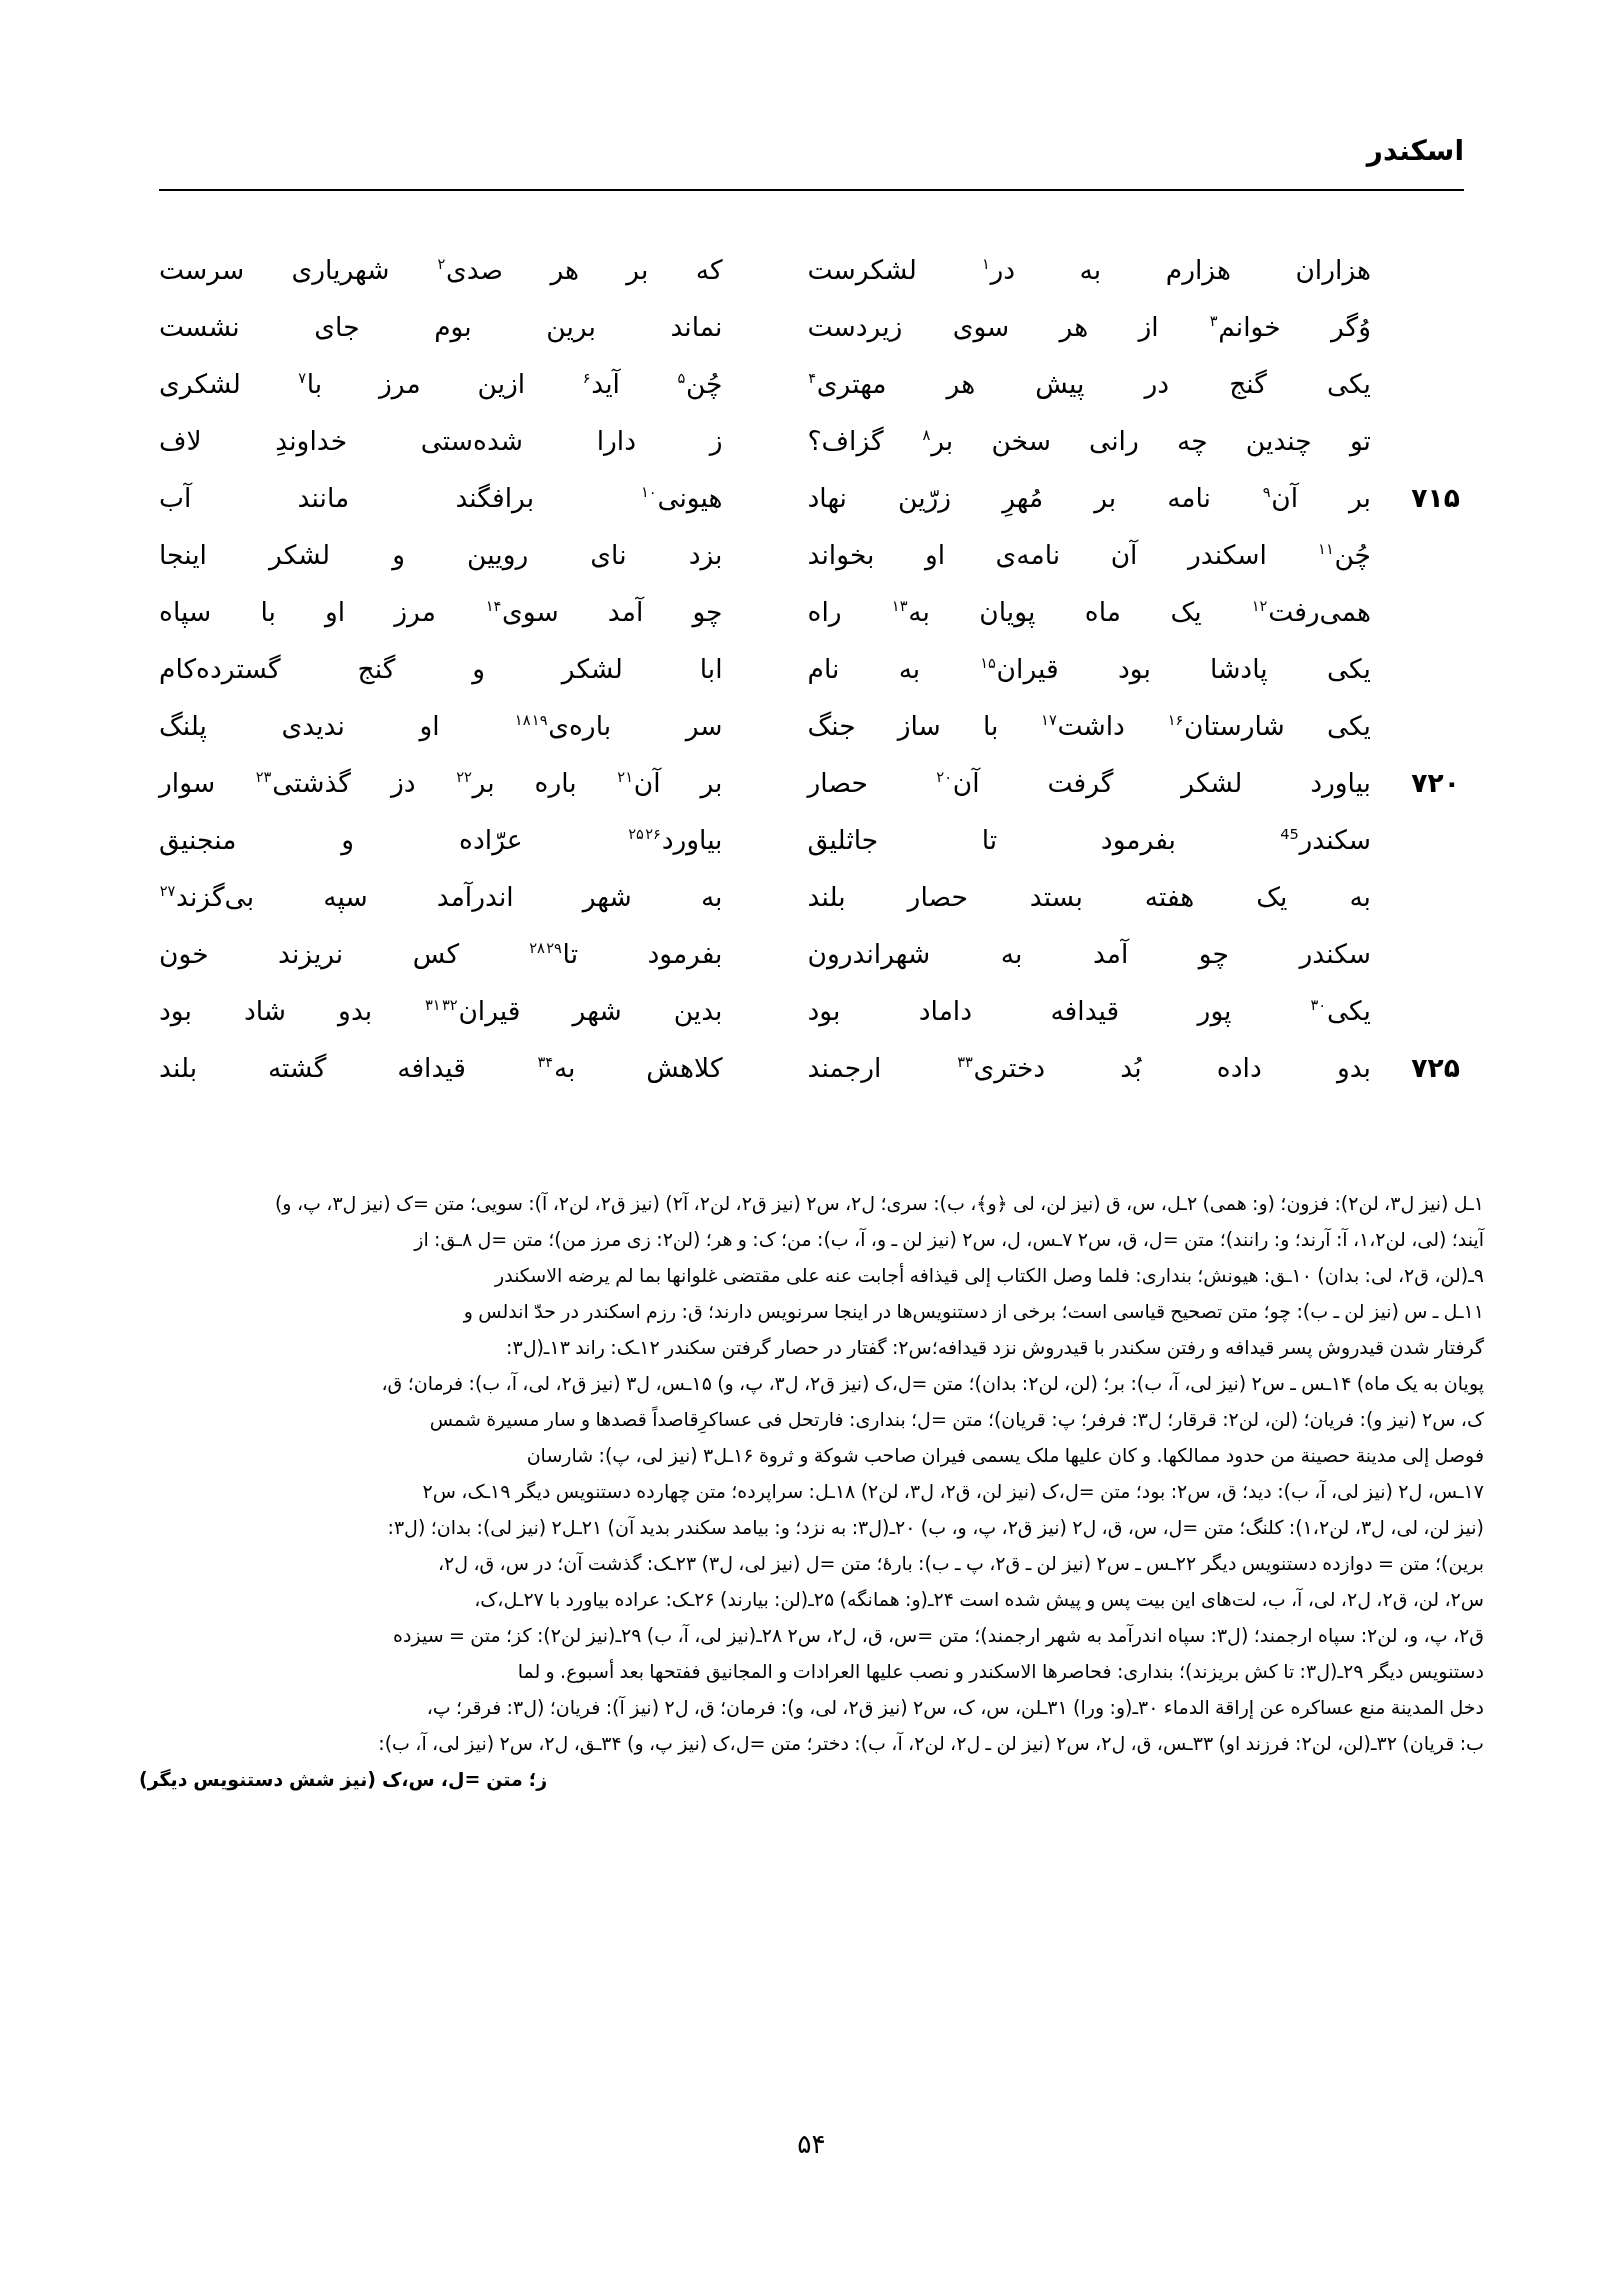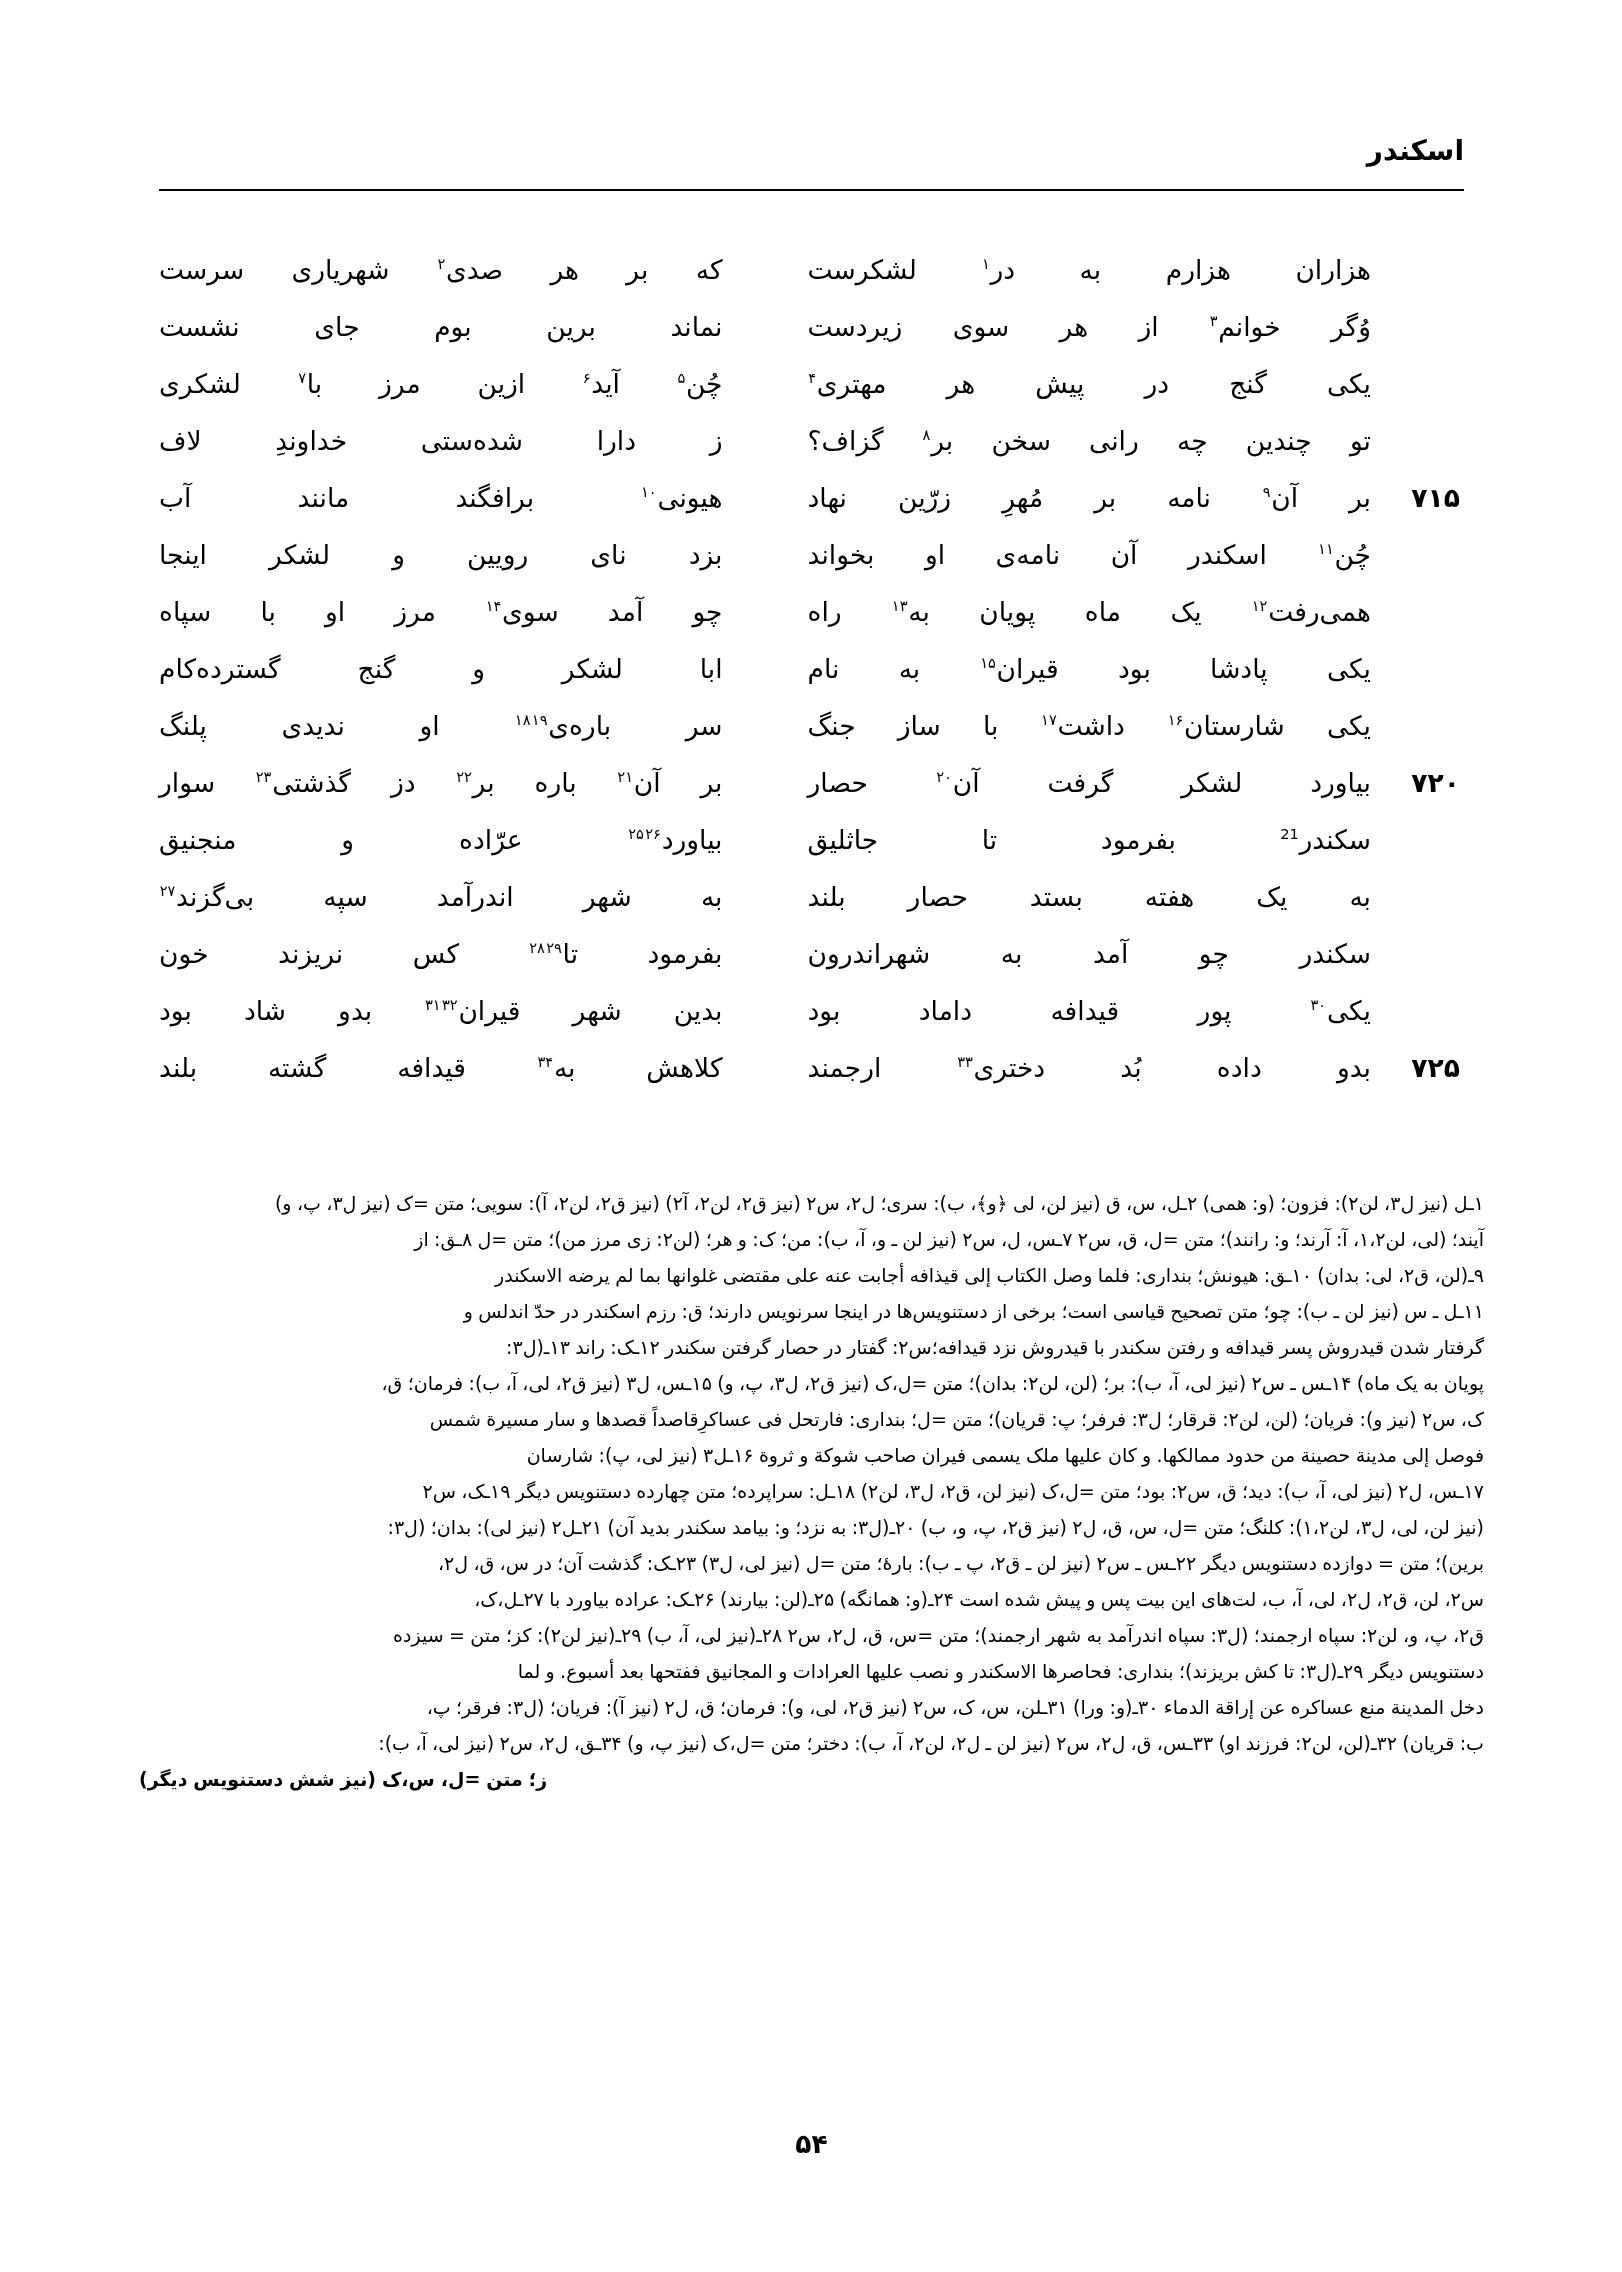--- a/index.html
+++ b/index.html
@@ -375,7 +375,7 @@
         <div class="num-cell"></div>
         <div class="hemistich right-col">
           <div class="hem-inner">
-            <span>سکندر<sup class="vm">21</sup></span>
+            <span>سکندر<sup class="vm">45</sup></span>
             <span>بفرمود</span>
             <span>تا</span>
             <span>جاثلیق</span>

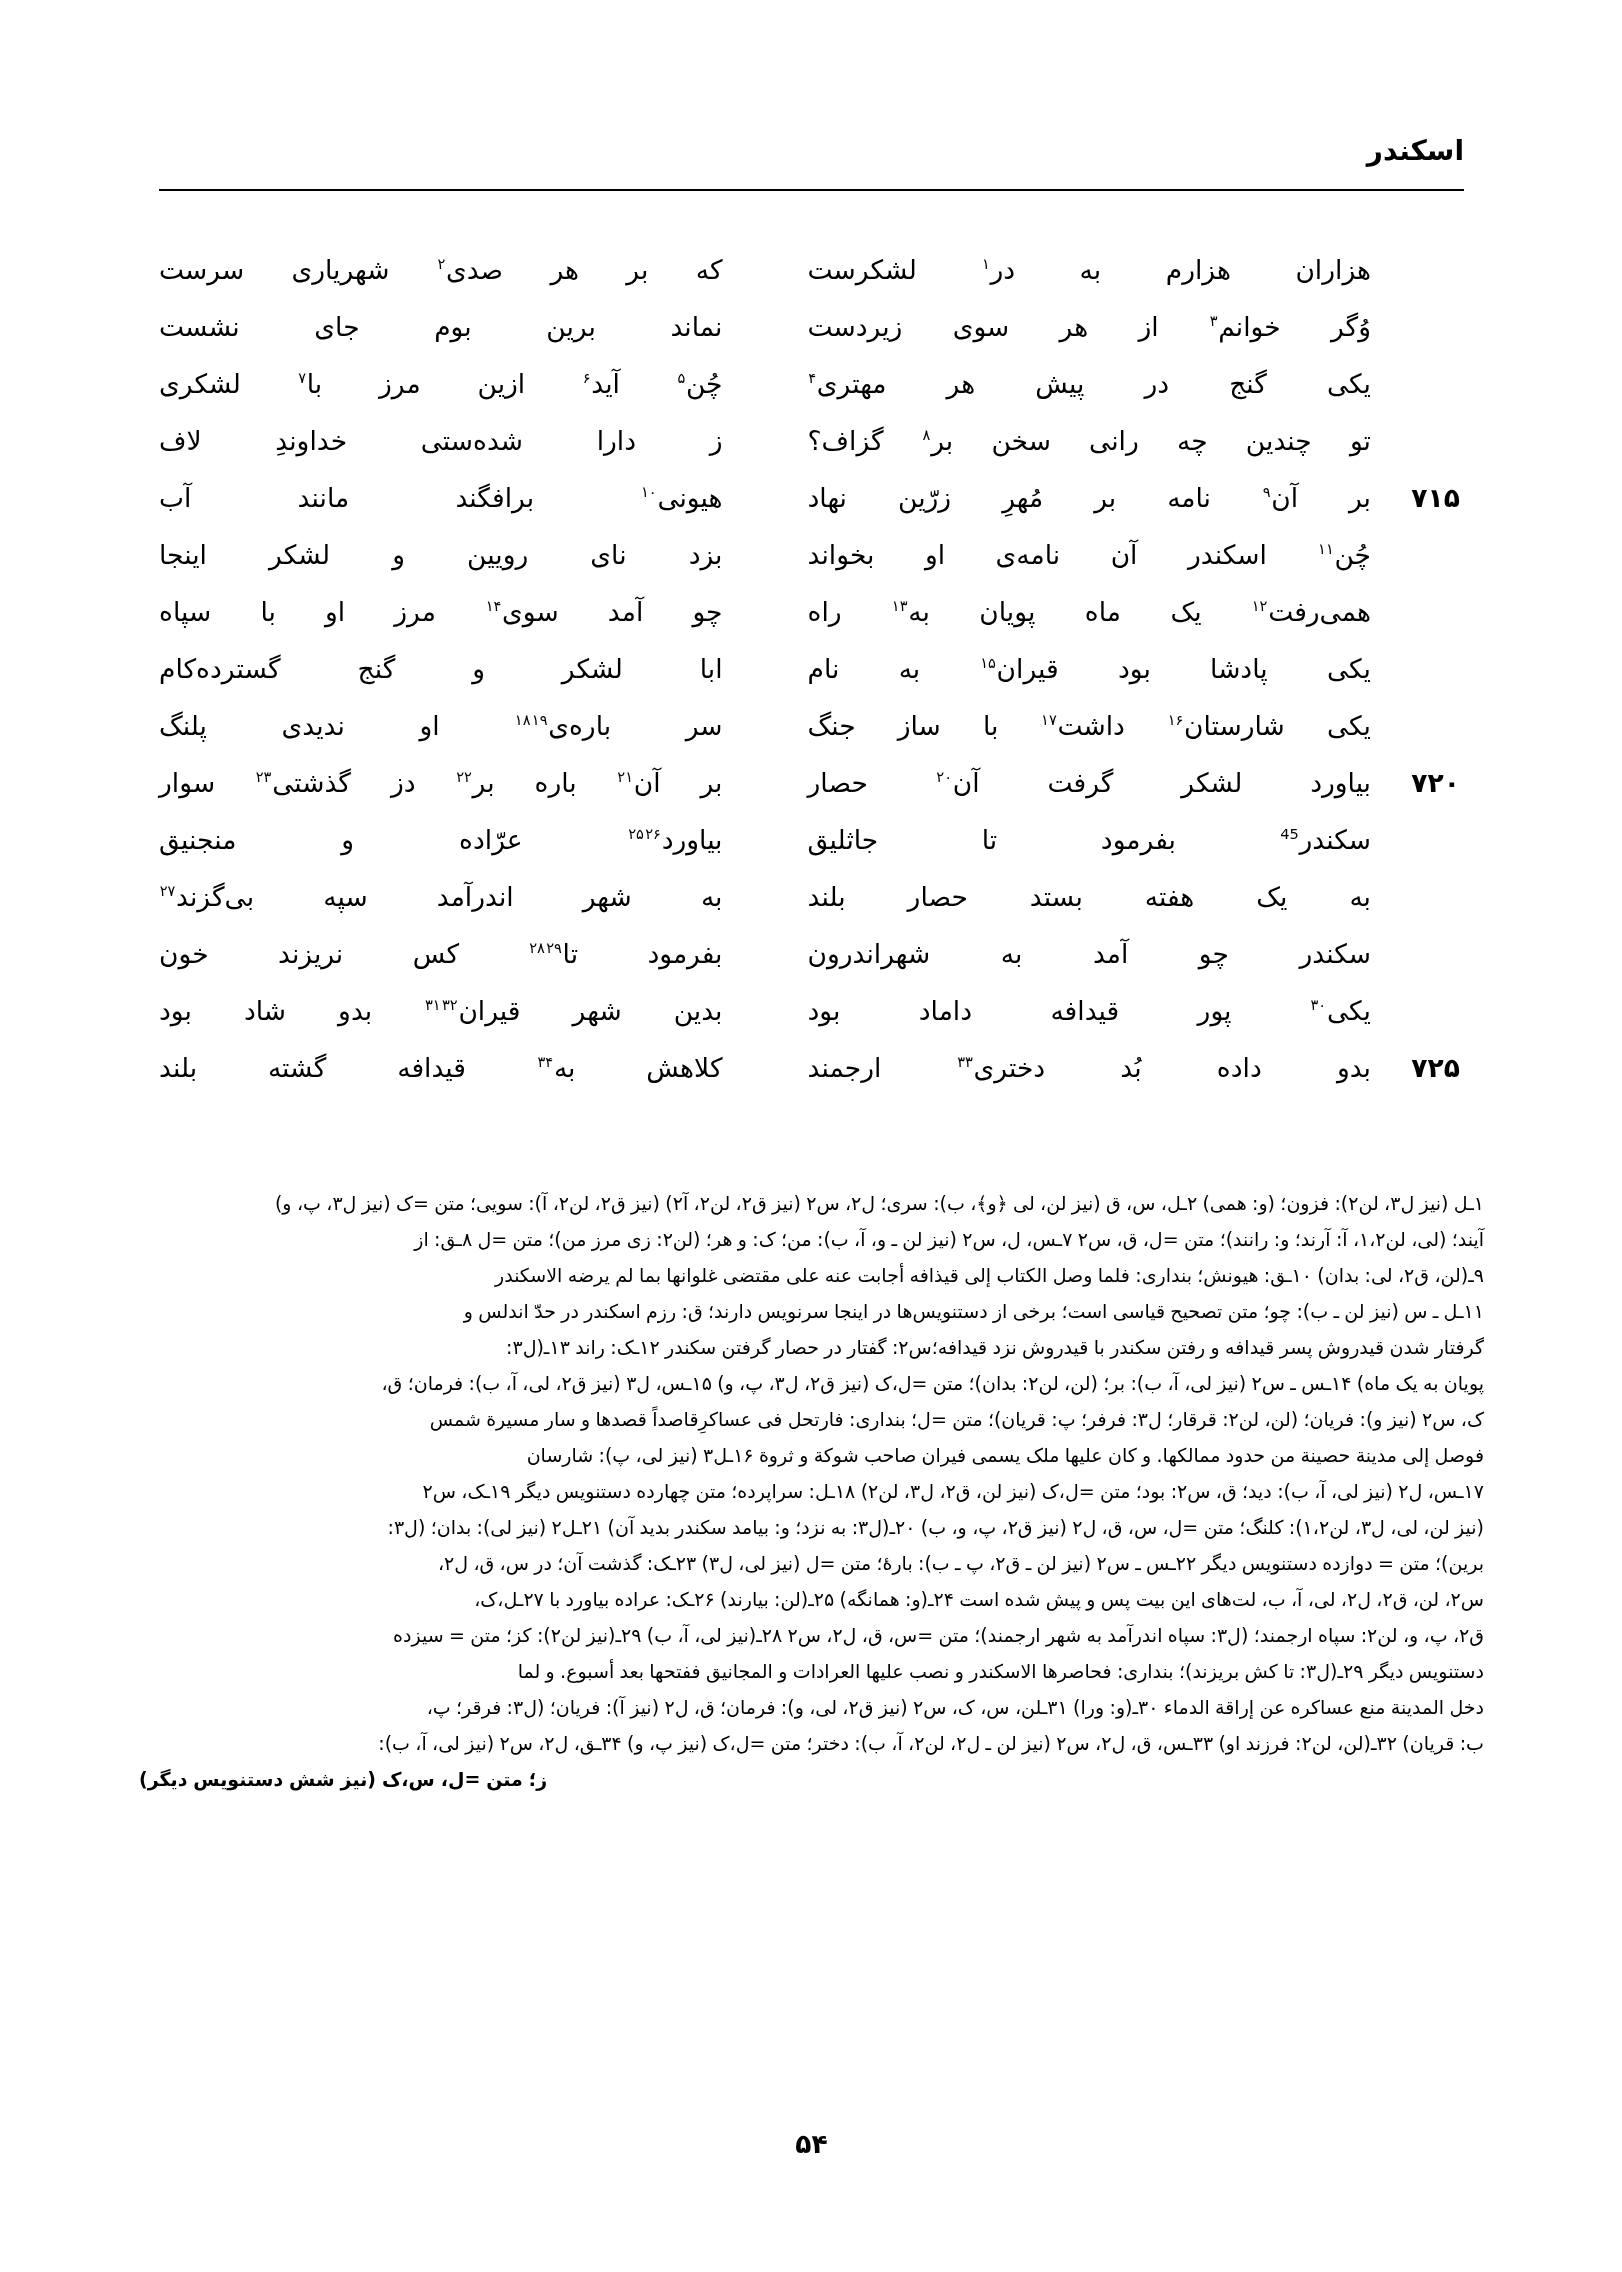--- a/index.html
+++ b/index.html
@@ -131,7 +131,6 @@
     text-align: center;
     font-size: 26.5px;
     line-height: 1.2;
-    font-weight: bold;
   }
 </style>
 </head>

